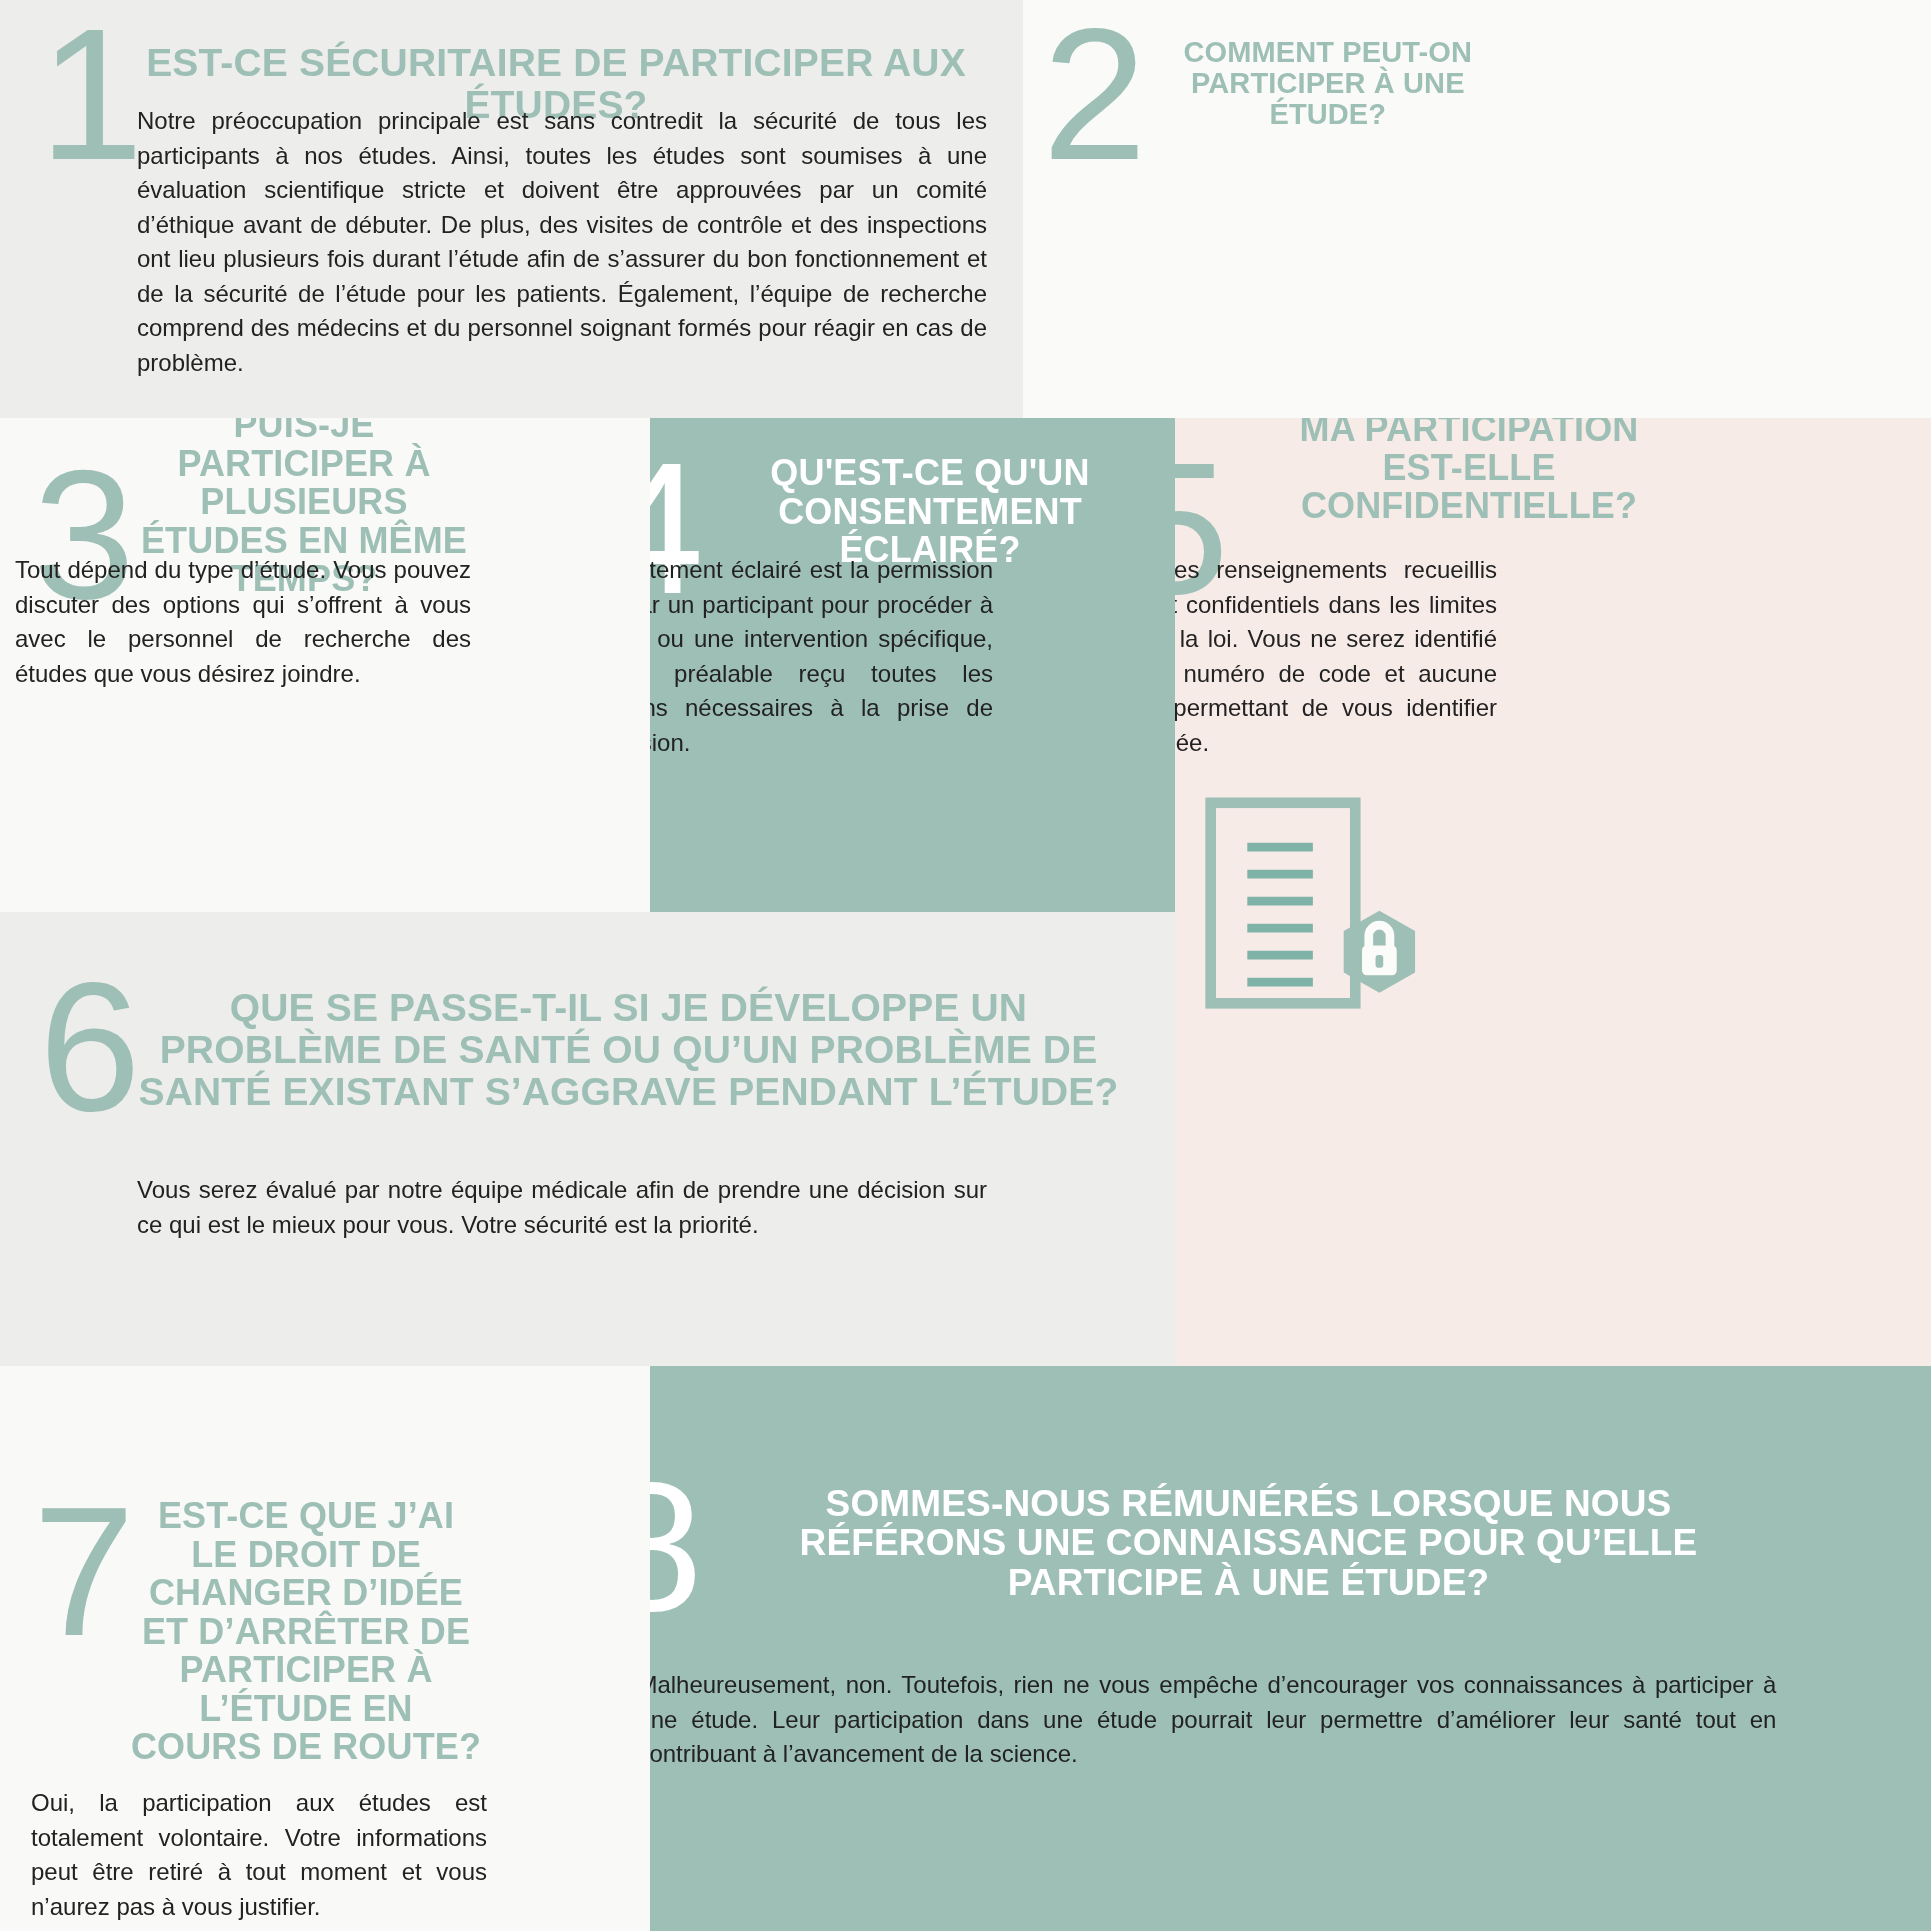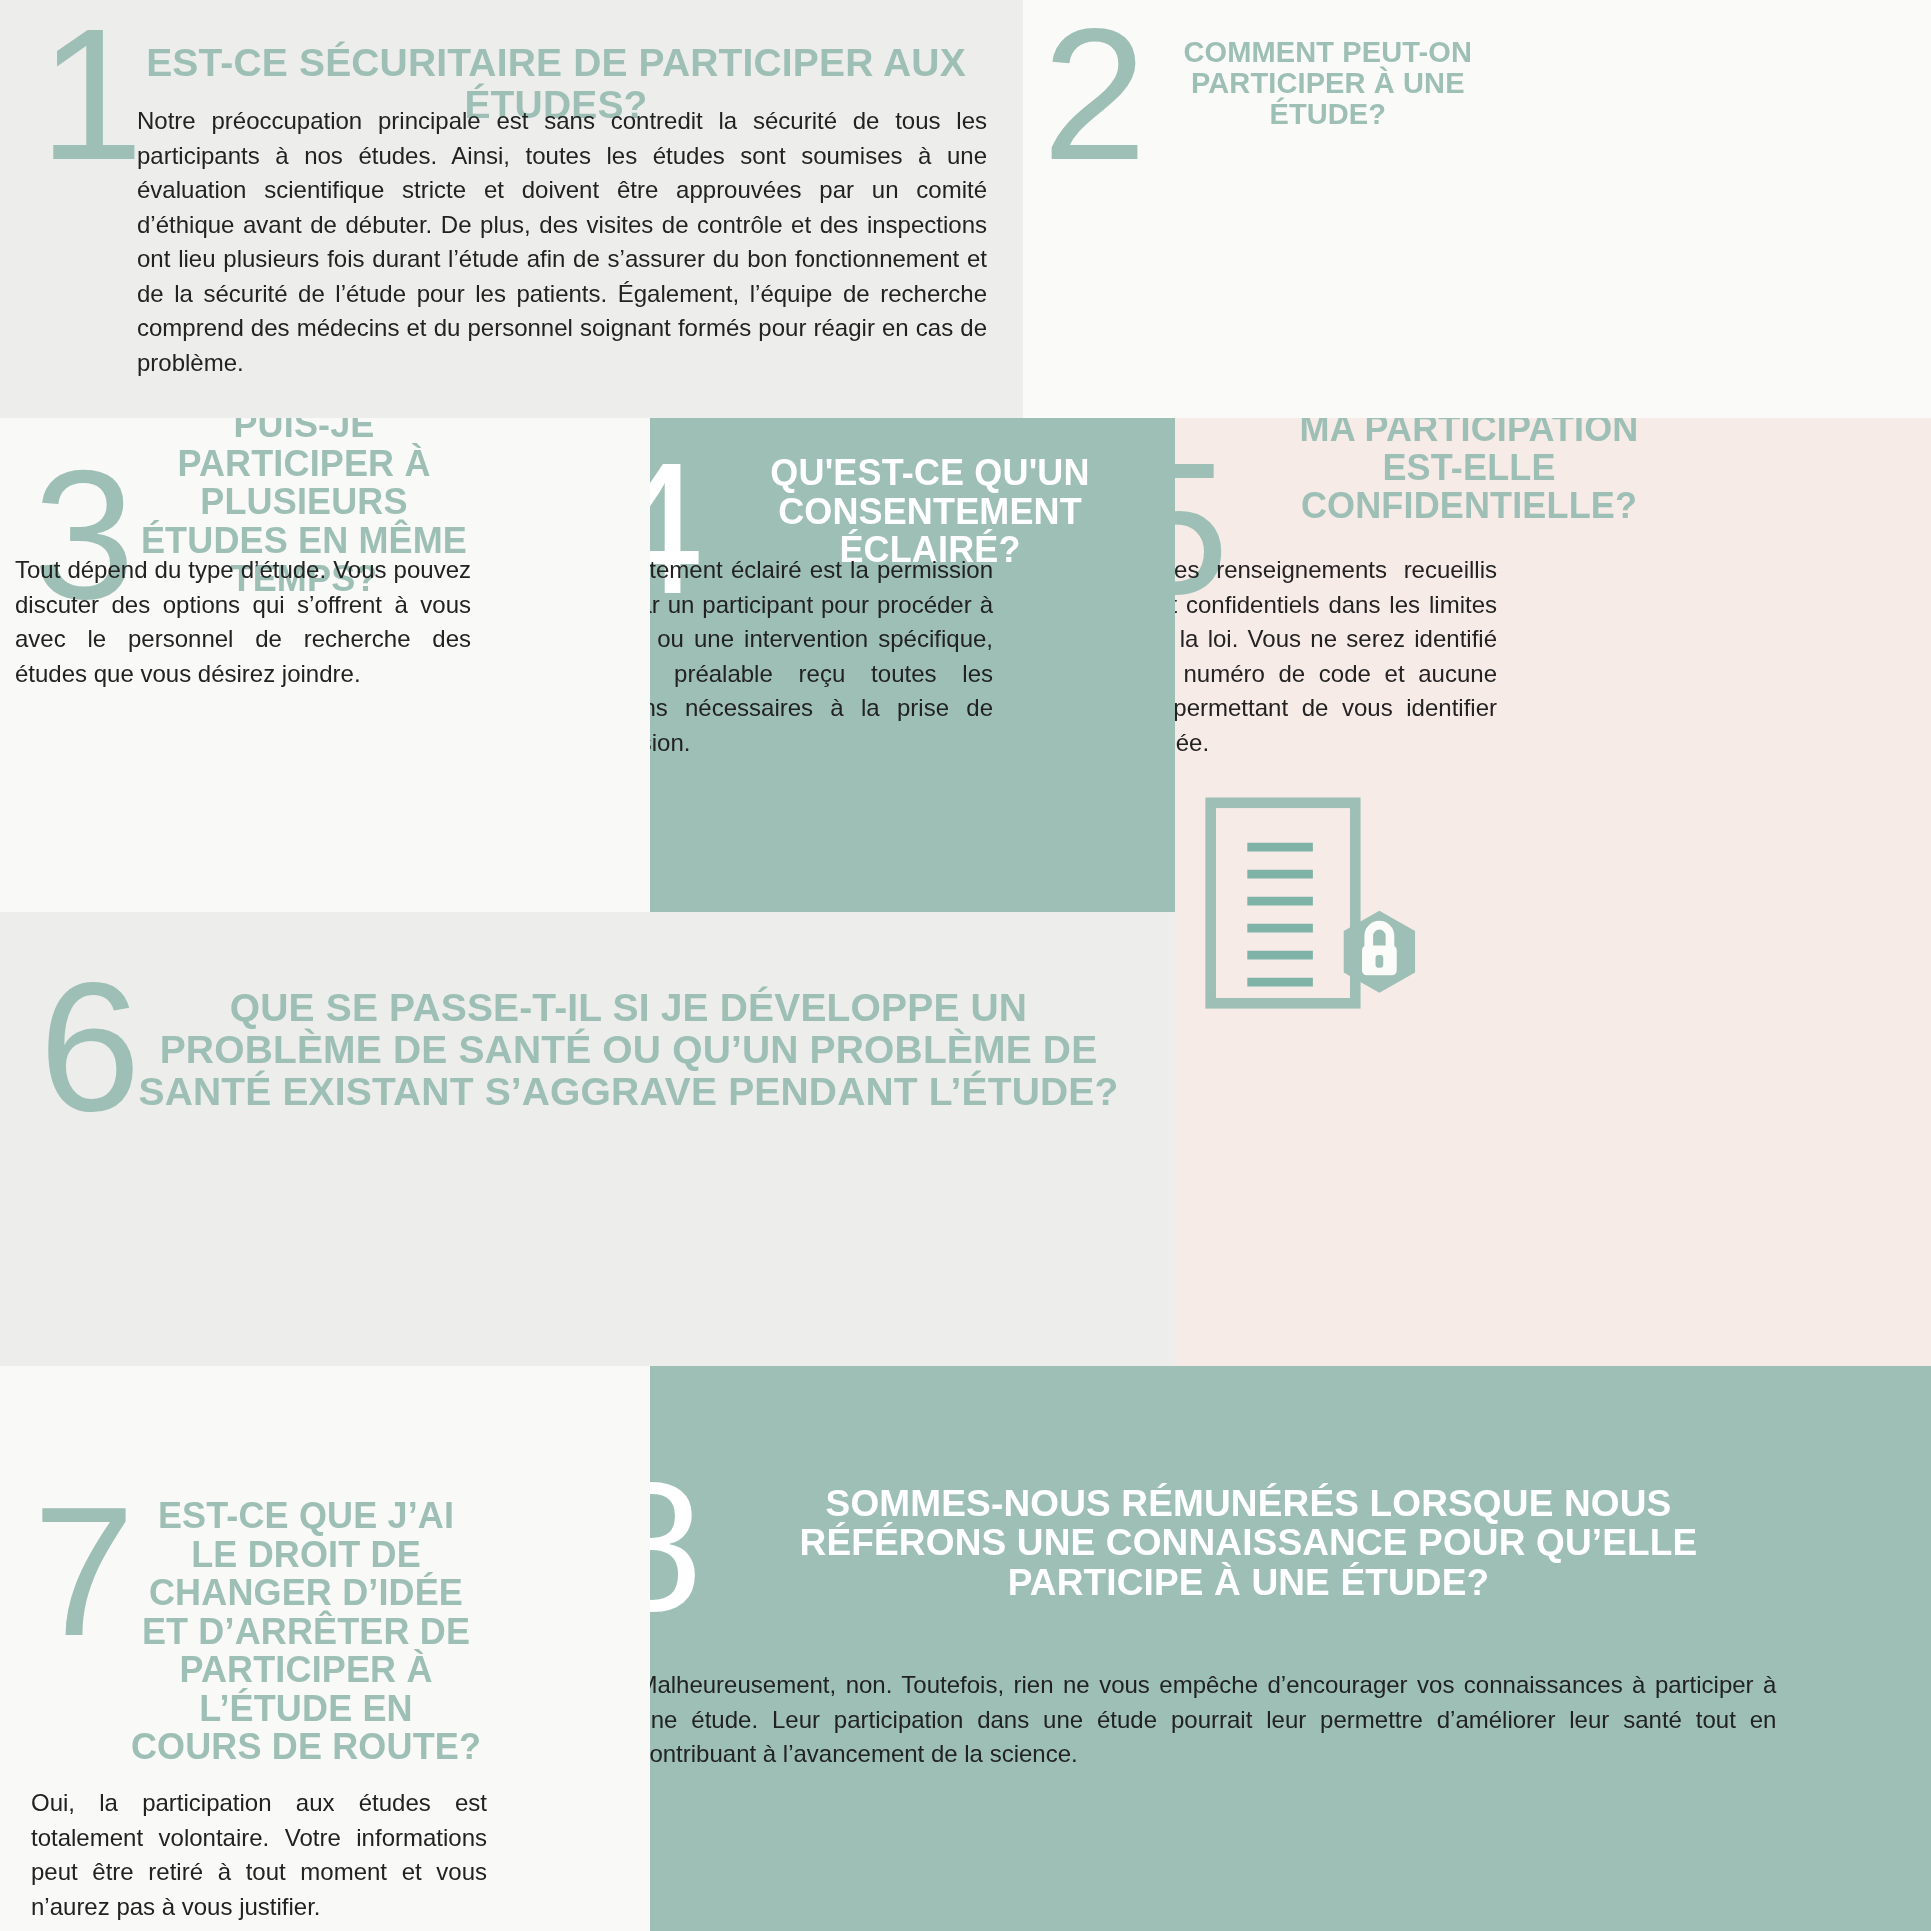--- a/index.html
+++ b/index.html
@@ -149,6 +149,7 @@
       <div class="numeral accent" style="width:97px; font-size:183px;">6</div>
       <h2 class="heading accent" style="width:985px; font-size:39px; padding-top:15.4px;">QUE SE PASSE-T-IL SI JE DÉVELOPPE UN PROBLÈME DE SANTÉ OU QU’UN PROBLÈME DE SANTÉ EXISTANT S’AGGRAVE PENDANT L’ÉTUDE?</h2>
     </div>
+    <p class="body last-left" style="left:137px; top:261px; width:850px; font-size:24px; line-height:1.44;">Vous serez évalué par notre équipe médicale afin de prendre une décision sur ce qui est le mieux pour vous. Votre sécurité est la priorité.</p>
   </div>
 
   <div class="panel bg-ivory" style="left:0px; top:1366px; width:650px; height:565px;">

